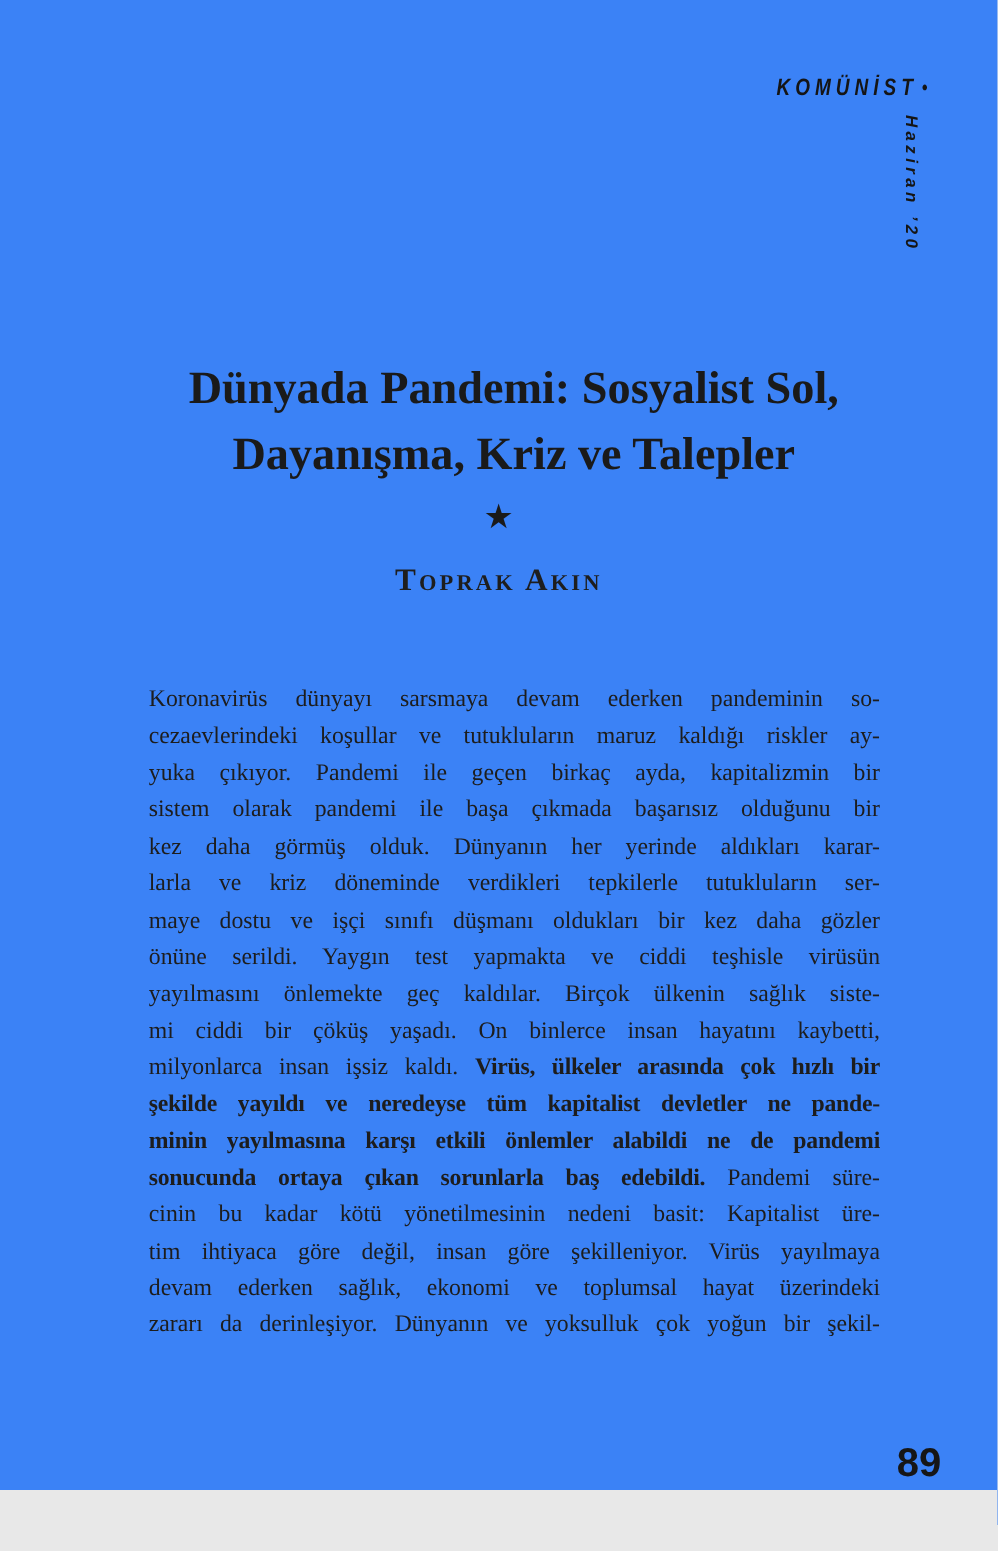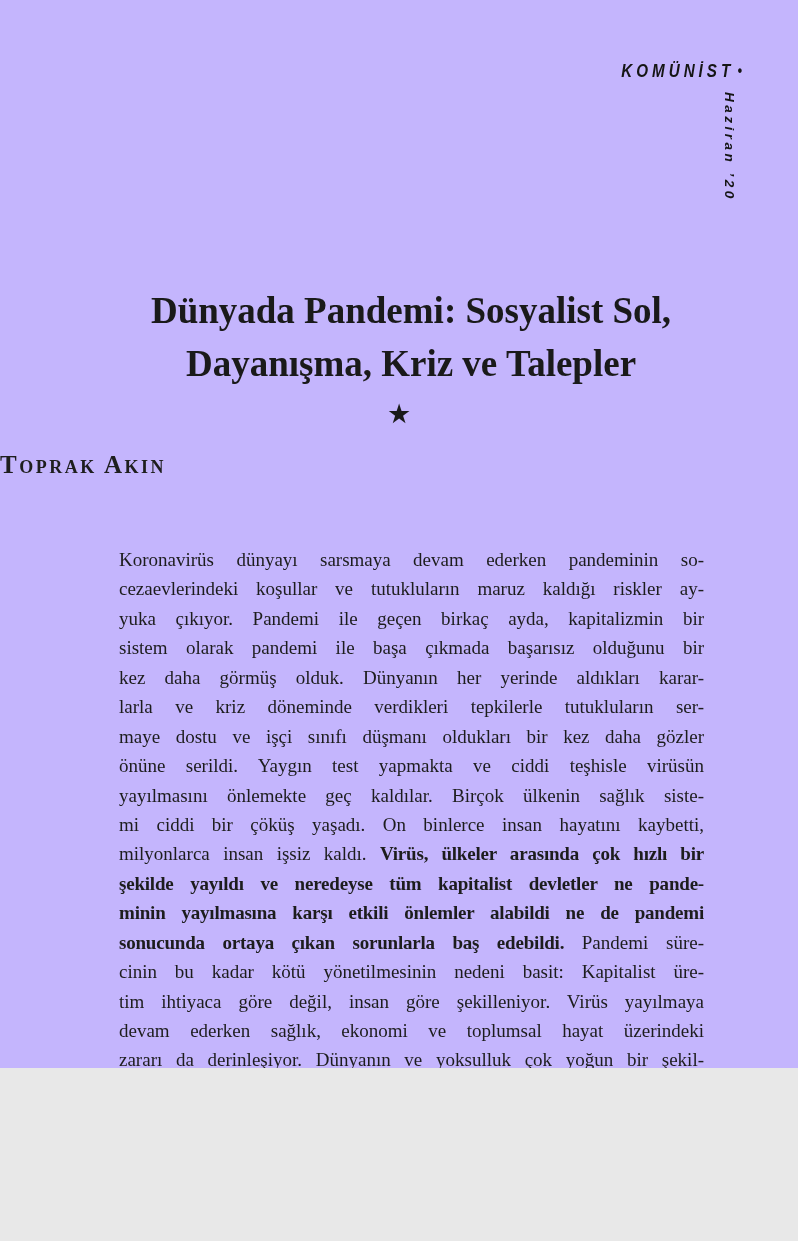--- a/index.html
+++ b/index.html
@@ -10,8 +10,8 @@
   .page {
     position: relative;
     width: 798px;
-    height: 1068px;
-    background: #c4b5fd;
+    height: 1192px;
+    background: #3b82f6;
     color: #1d1d1d;
     overflow: hidden;
     font-family: "Liberation Serif", serif;

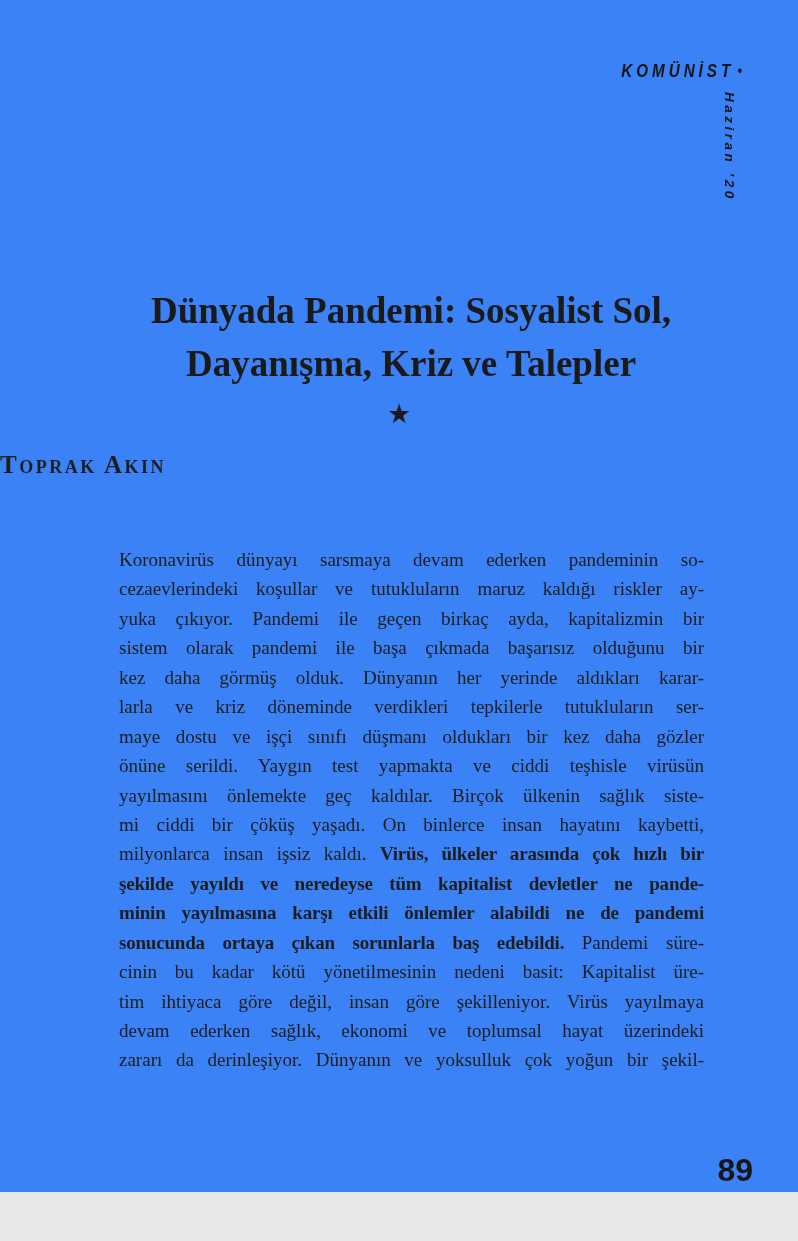--- a/index.html
+++ b/index.html
@@ -90,7 +90,7 @@
     top: 451px;
     left: 0;
     width: 798px;
-    text-align: left;
+    text-align: center;
     font-family: "Liberation Serif", serif;
     font-variant: small-caps;
     font-weight: 600;

